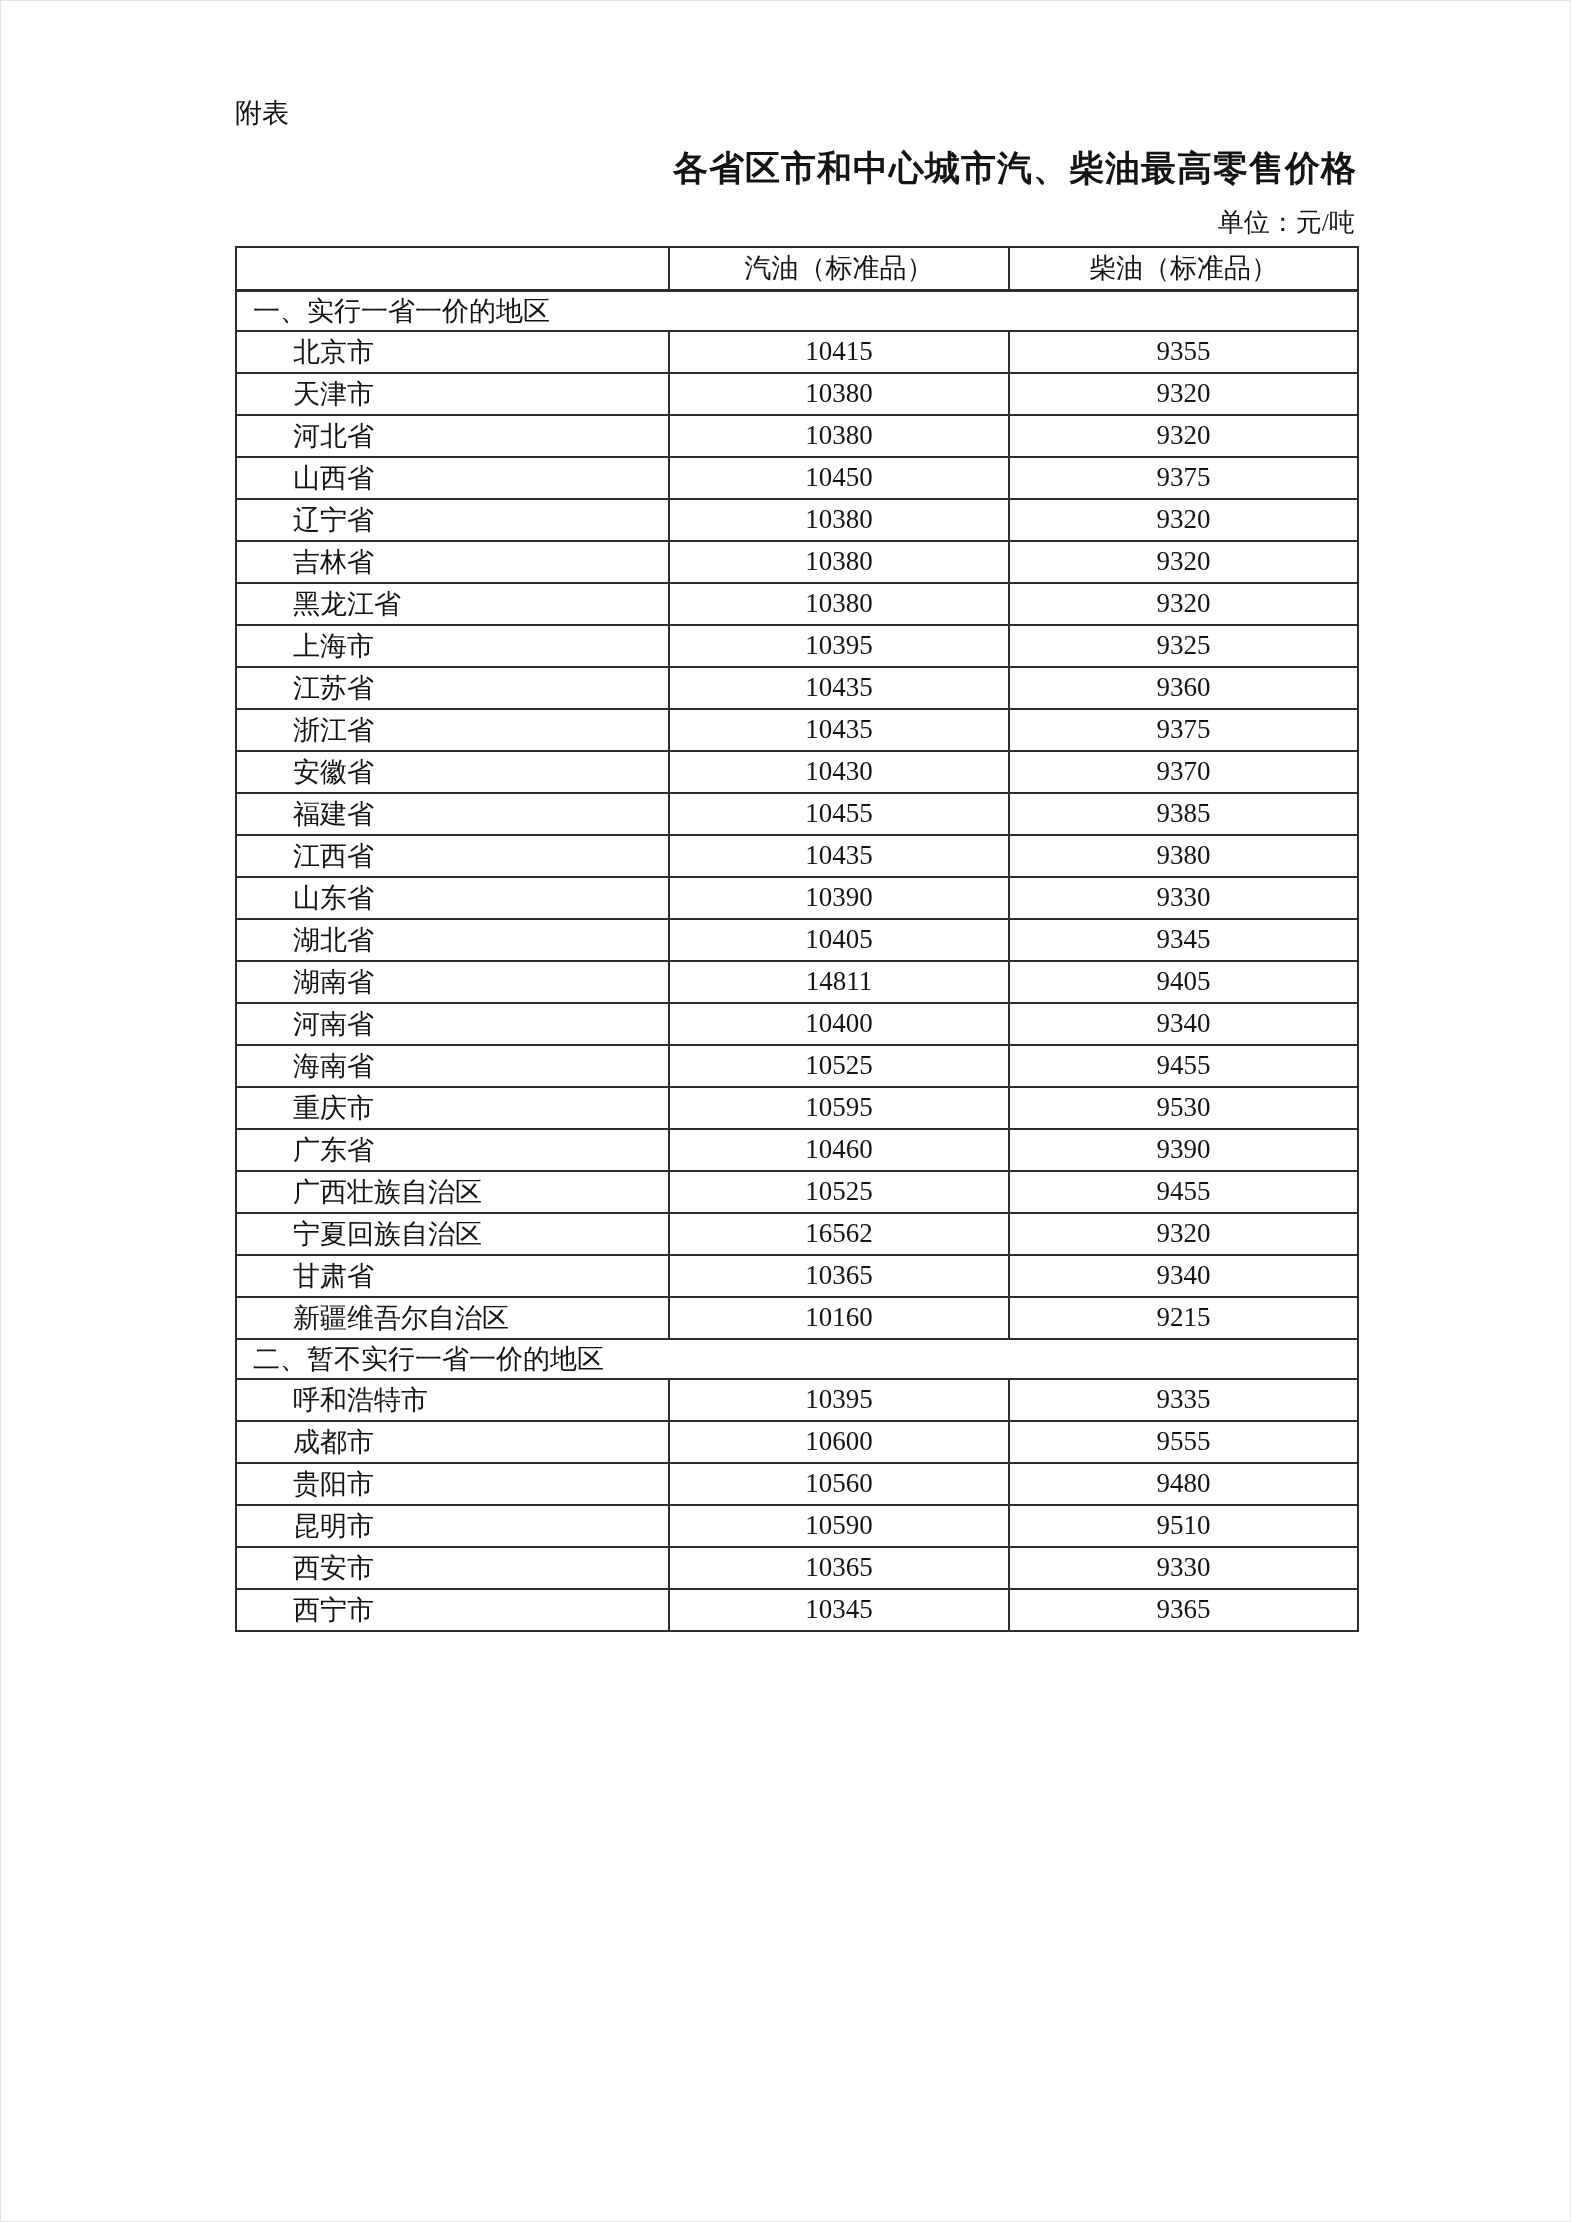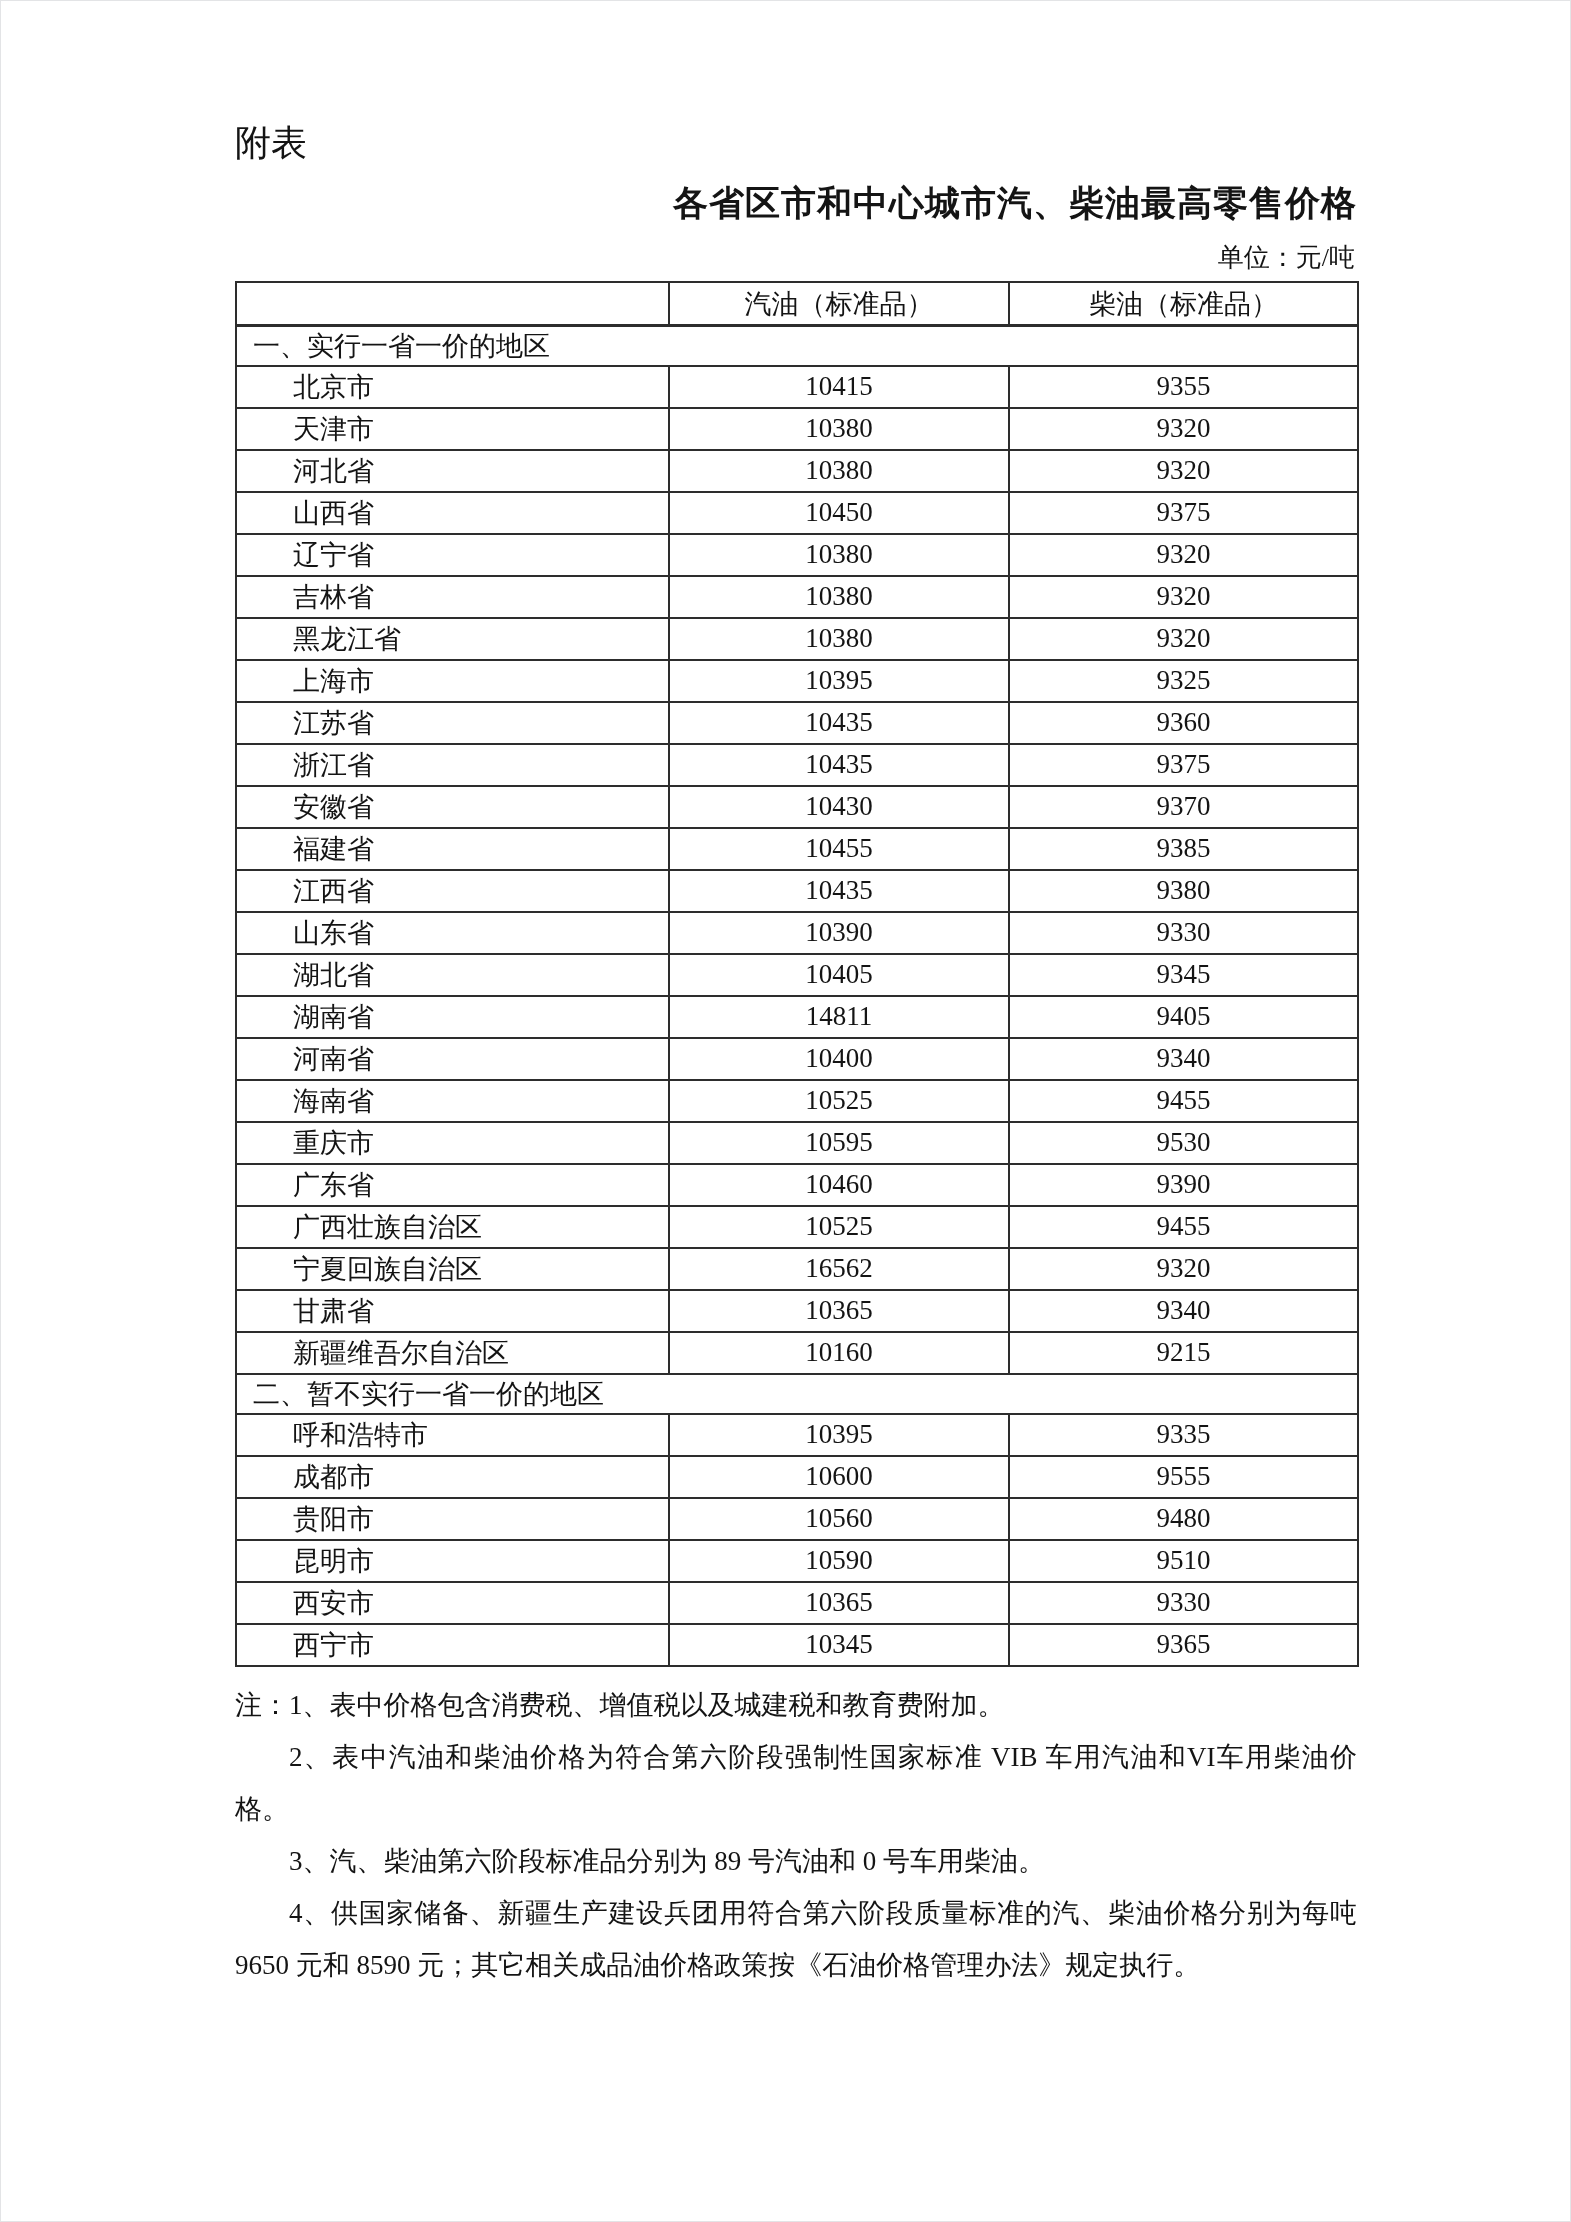--- a/index.html
+++ b/index.html
@@ -25,8 +25,8 @@
     width: 1122px;
   }
   .fubiao {
-    margin-top: 120px;
-    font-size: 36px;
+    margin-top: 96px;
+    font-size: 27px;
     line-height: 1.25;
   }
   .title {

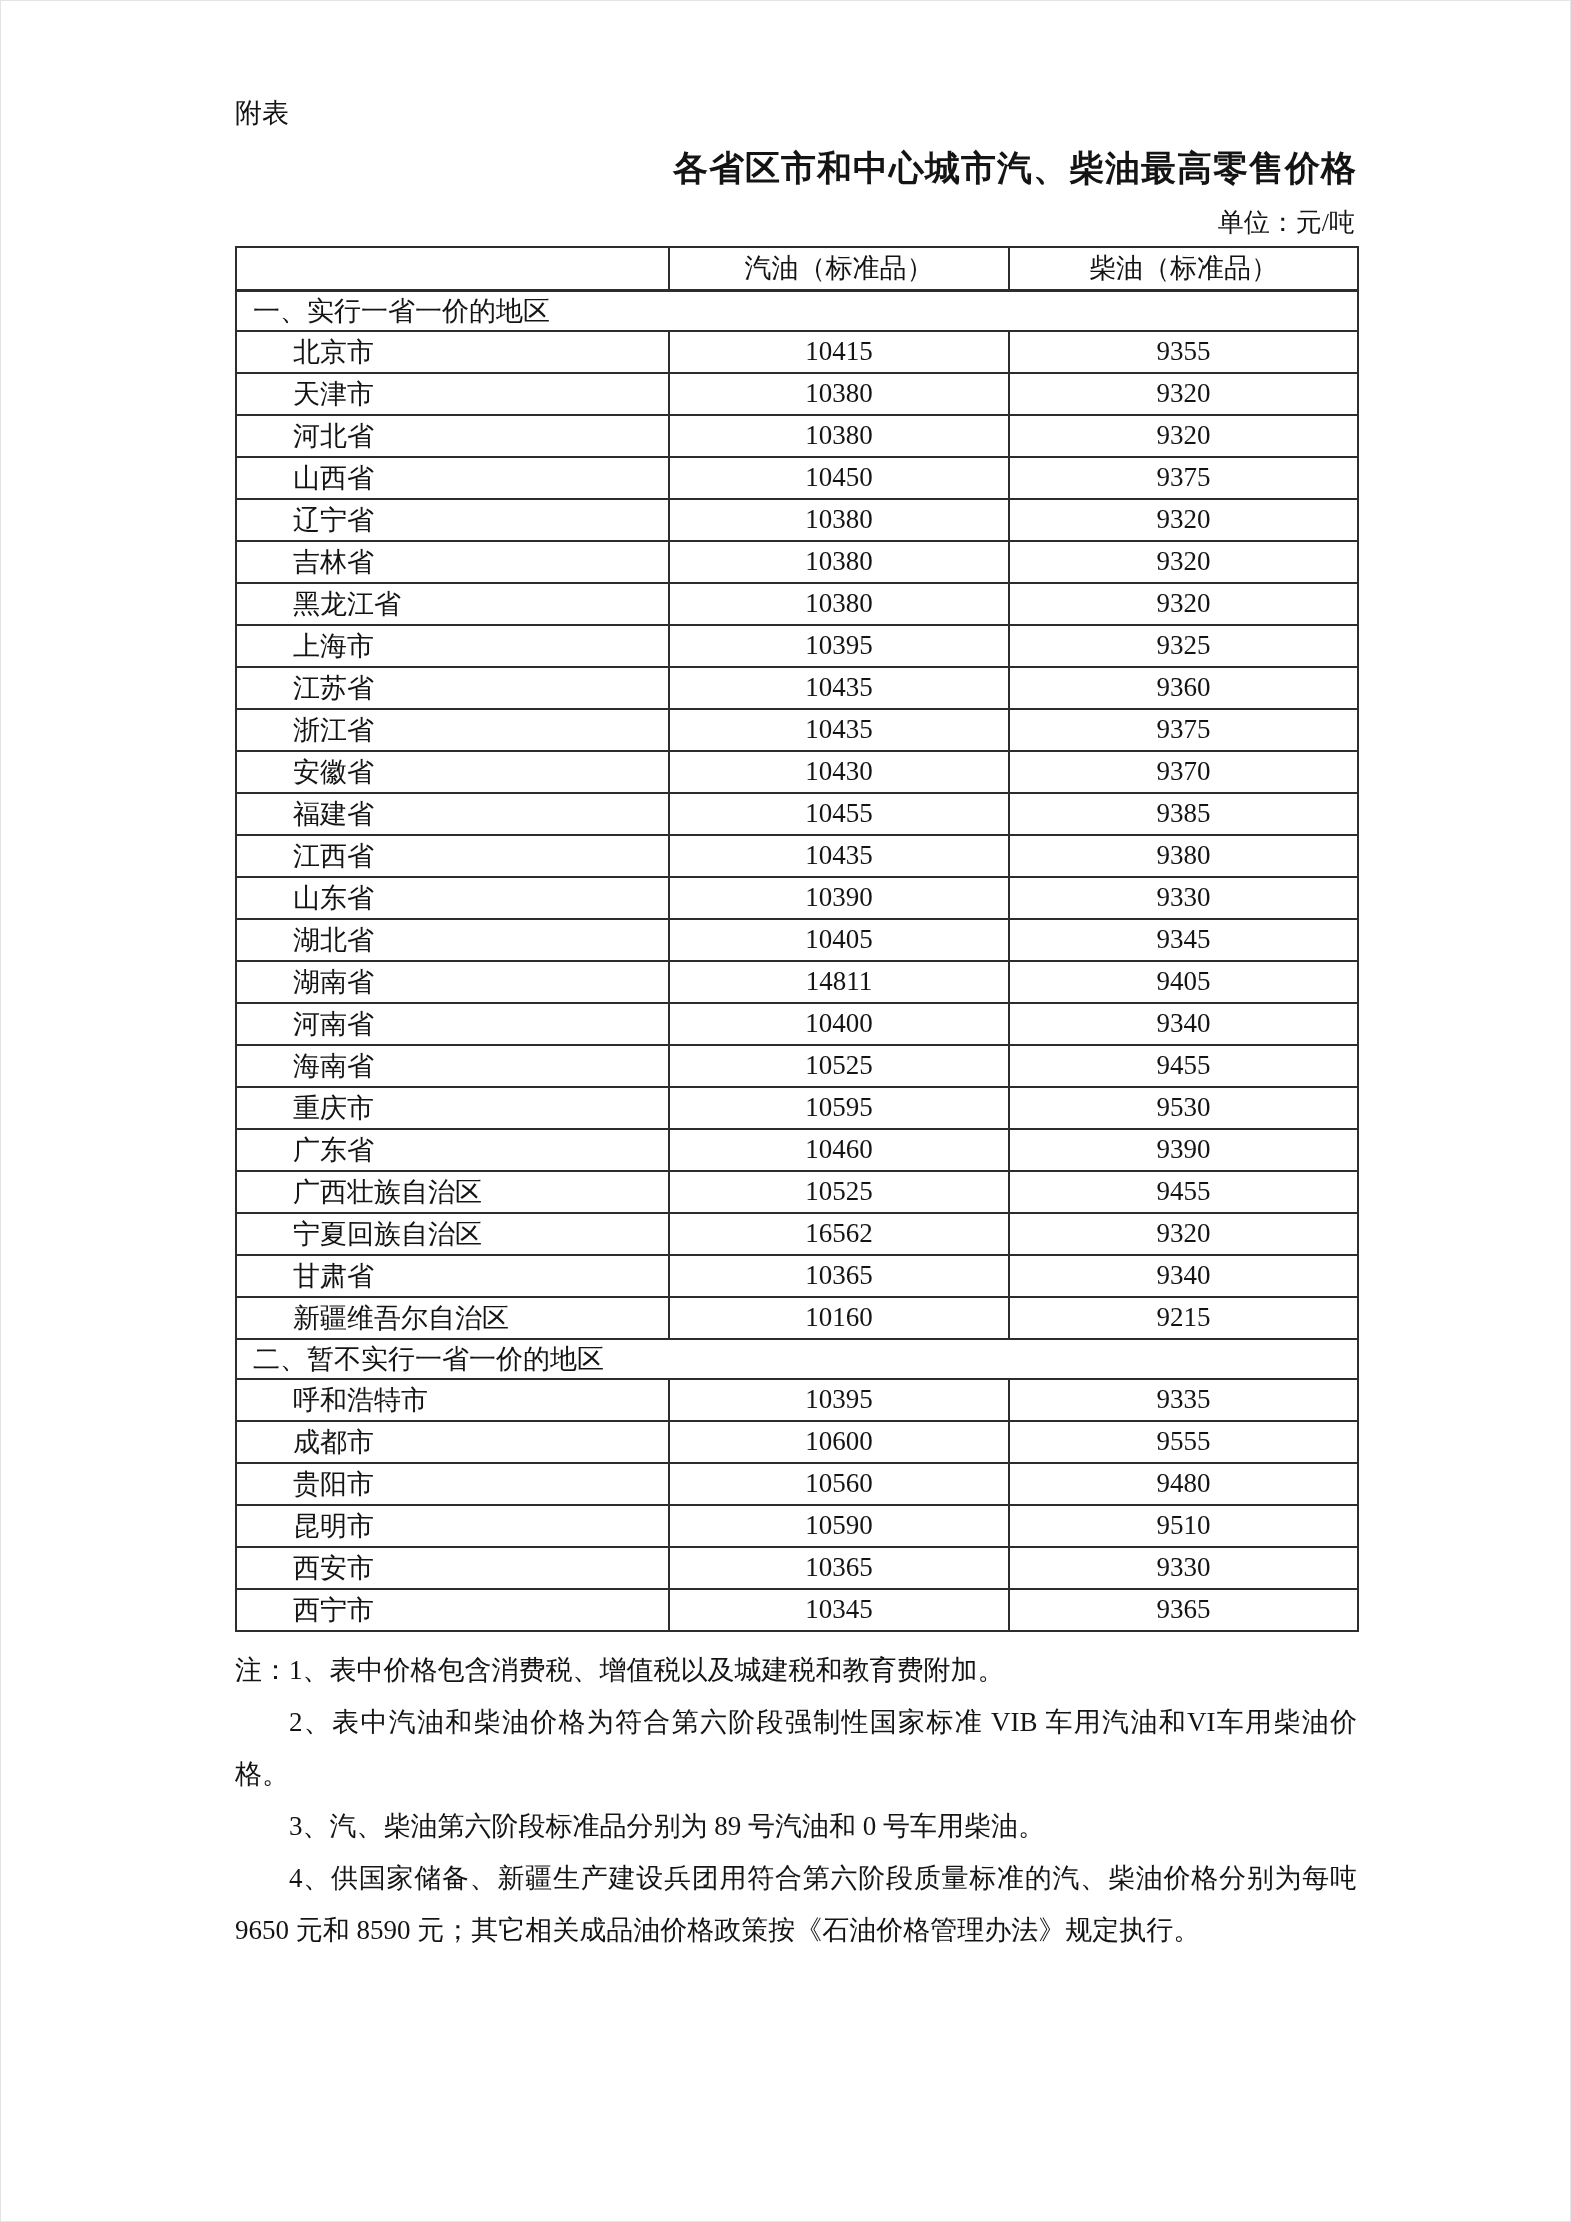--- a/index.html
+++ b/index.html
@@ -281,12 +281,6 @@
         </tbody>
     </table>
 
-    <div class="notes" id="notes">
-        <p class="first">注：1、表中价格包含消费税、增值税以及城建税和教育费附加。</p>
-        <p class="indent">2、表中汽油和柴油价格为符合第六阶段强制性国家标准 VIB 车用汽油和VI车用柴油价格。</p>
-        <p class="indent">3、汽、柴油第六阶段标准品分别为 89 号汽油和 0 号车用柴油。</p>
-        <p class="indent">4、供国家储备、新疆生产建设兵团用符合第六阶段质量标准的汽、柴油价格分别为每吨 9650 元和 8590 元；其它相关成品油价格政策按《石油价格管理办法》规定执行。</p>
-      </div>
 
   </div>
 </div>

